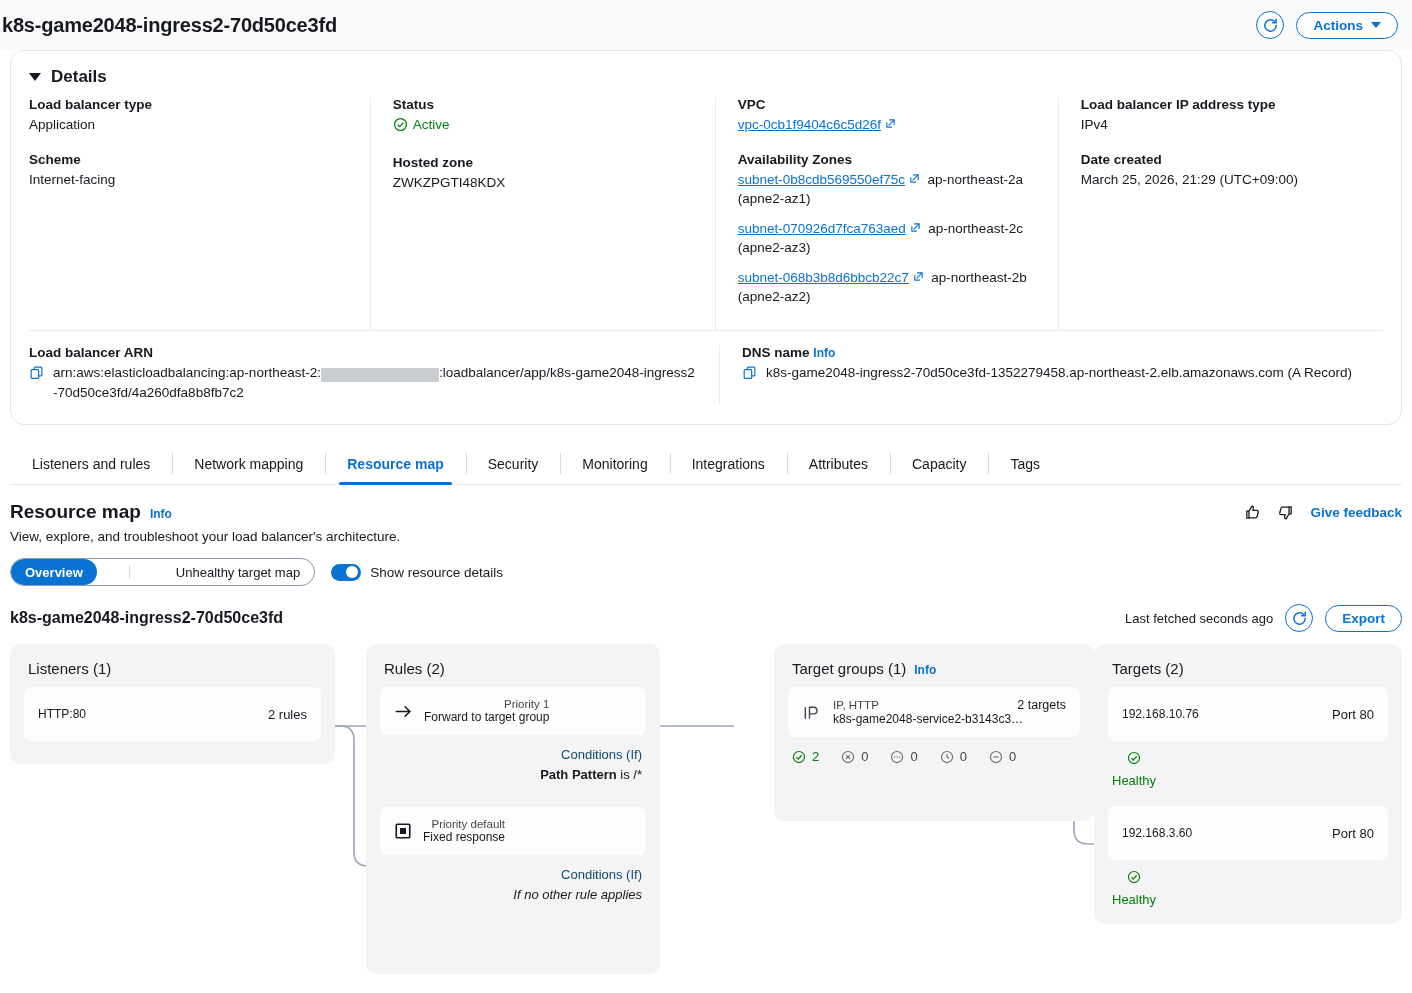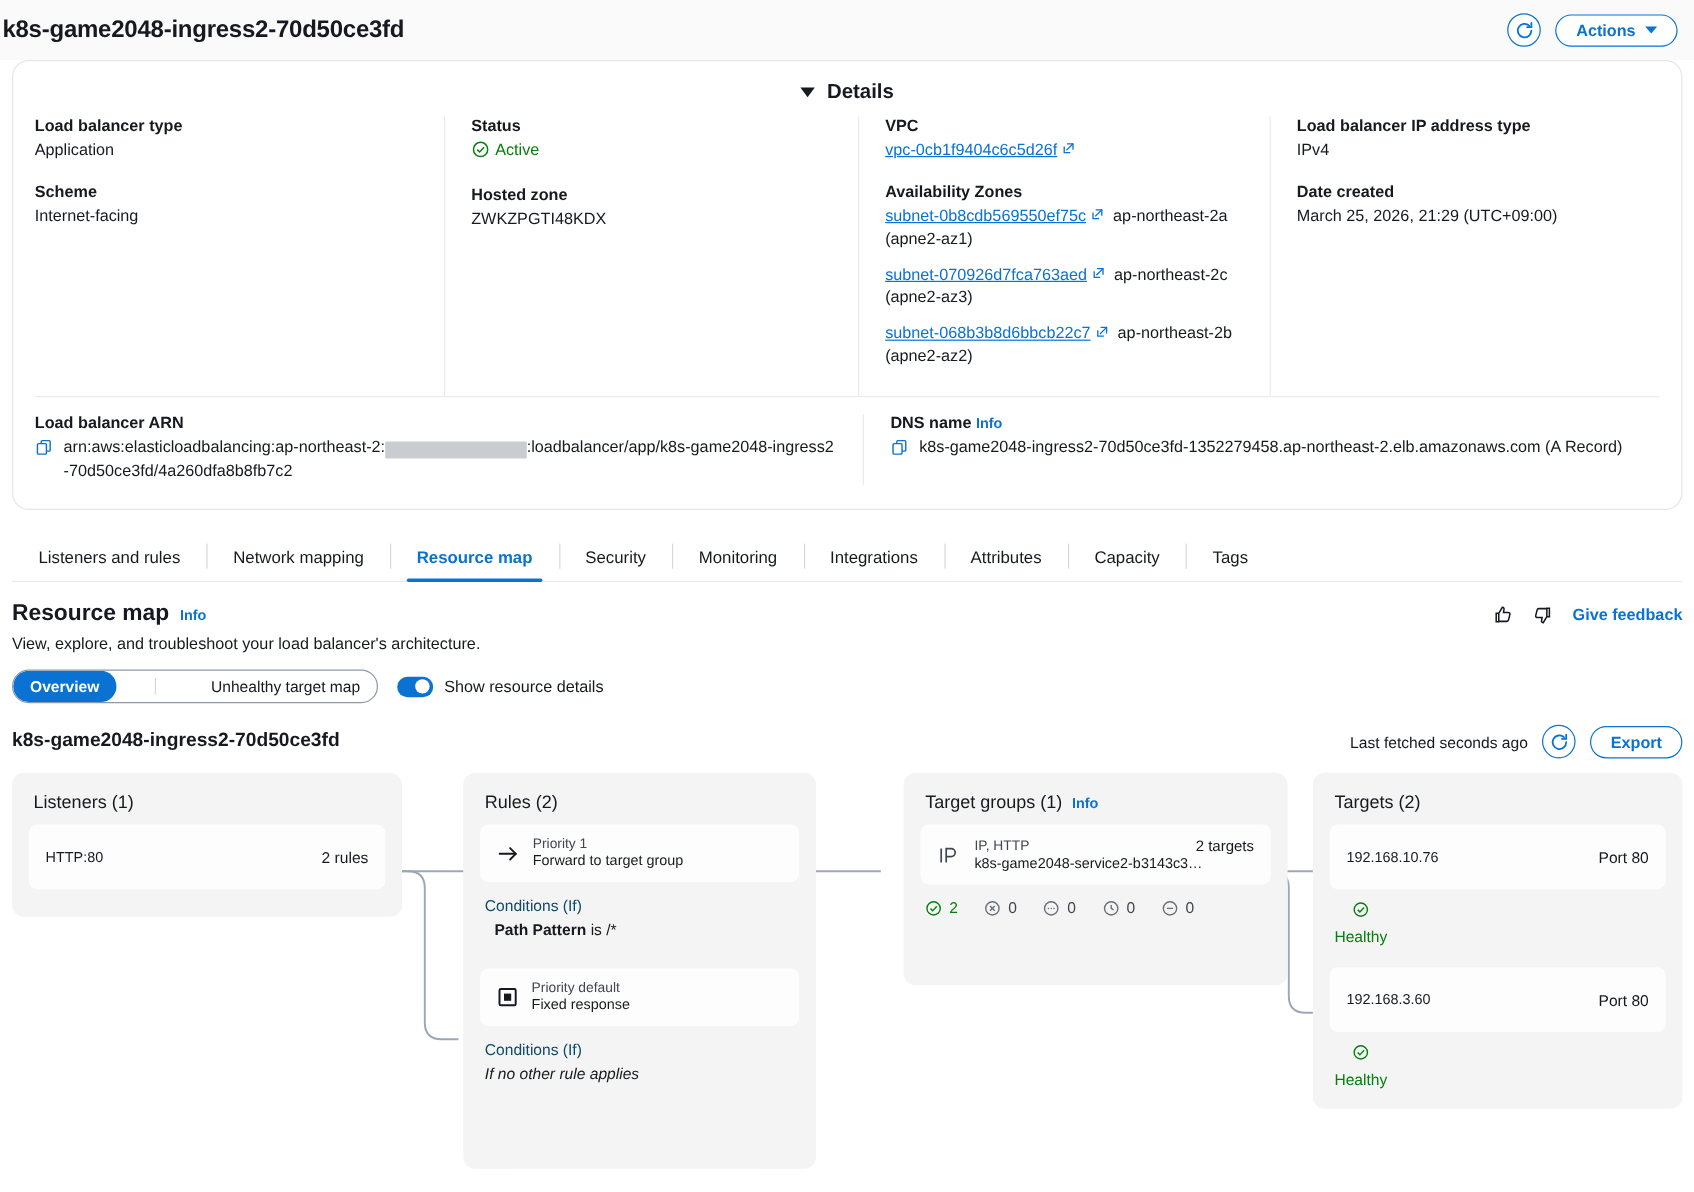--- a/index.html
+++ b/index.html
@@ -54,7 +54,6 @@
   .details-head {
     display: flex; align-items: center; gap: 10px;
     padding: 16px 18px 10px 18px;
-    justify-content: center;
   }
   .tri-down {
     width: 0; height: 0;

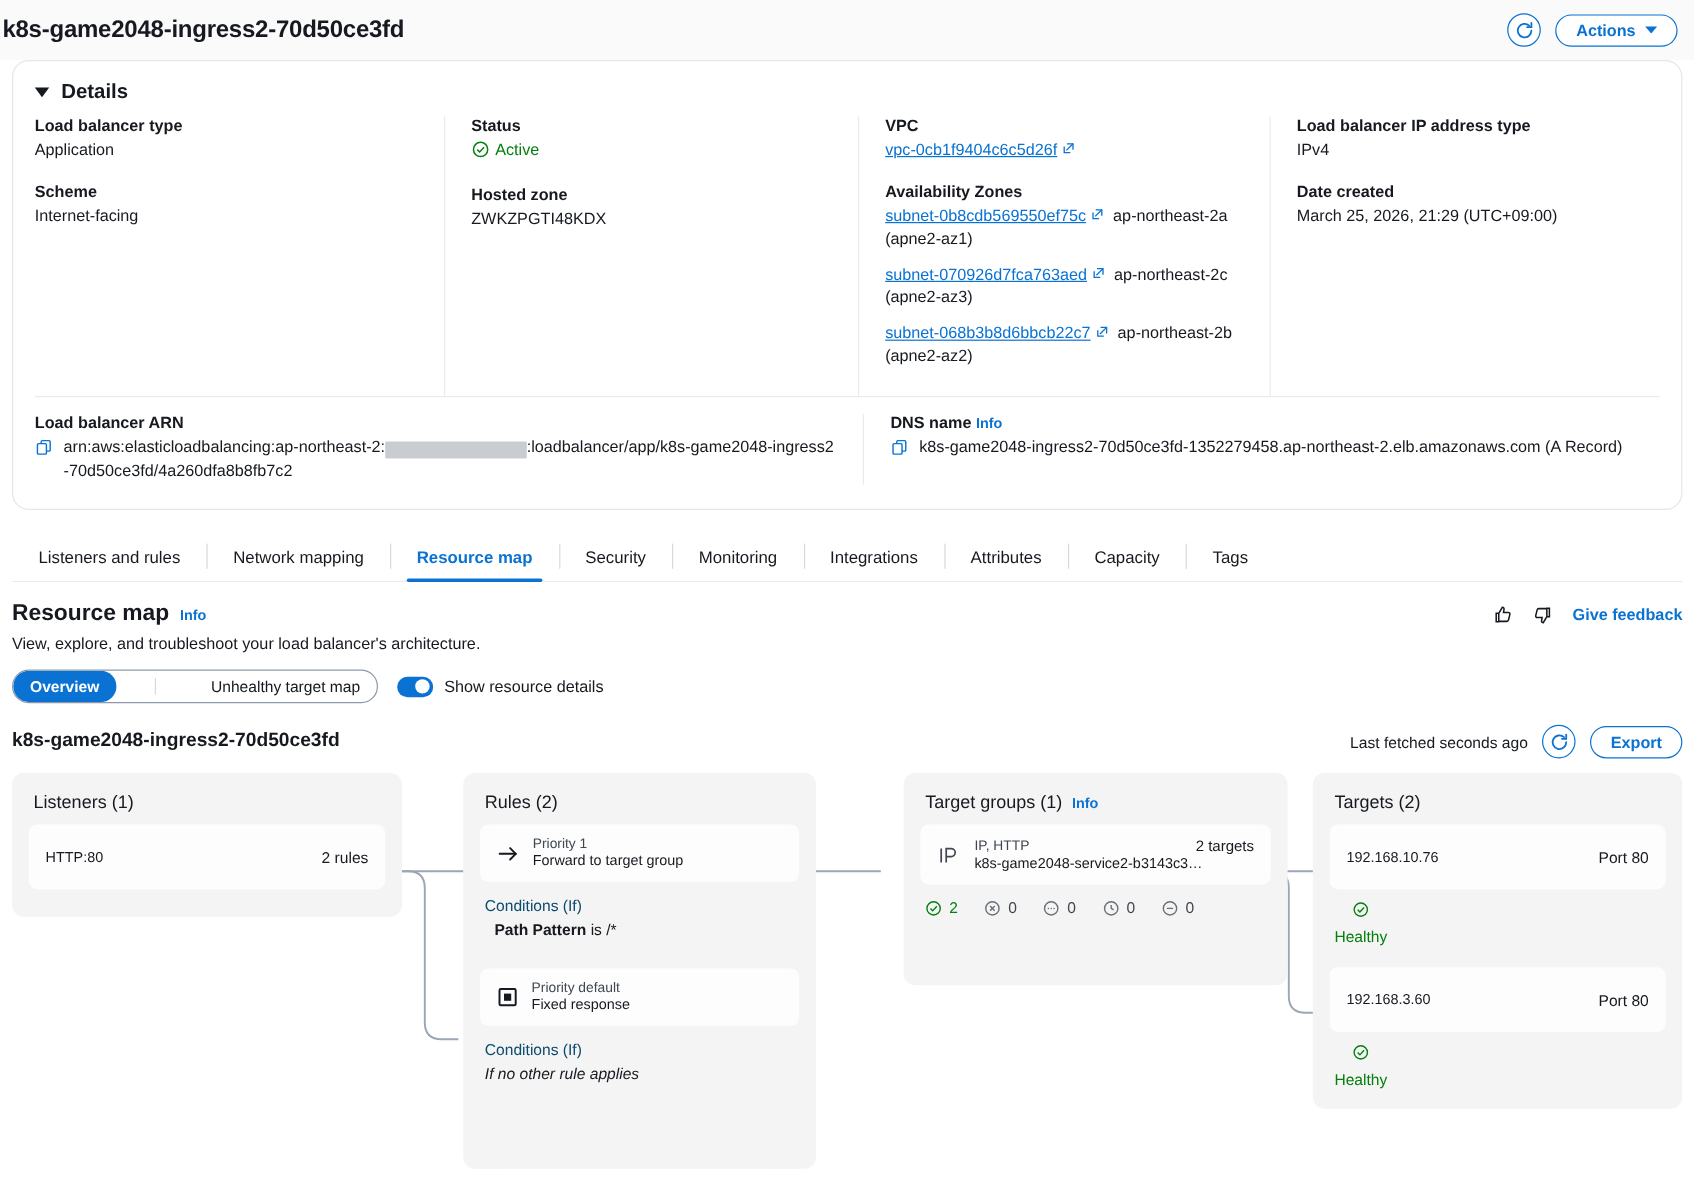--- a/index.html
+++ b/index.html
@@ -415,7 +415,7 @@
       </div>
     </div>
 
-    <div class="col" style="left:376px; width:294px; height:330px;">
+    <div class="col" style="left:356px; width:294px; height:330px;text-align:right;">
       <div class="col-title">Rules (2)</div>
       <div class="node">
         <div class="node-left">

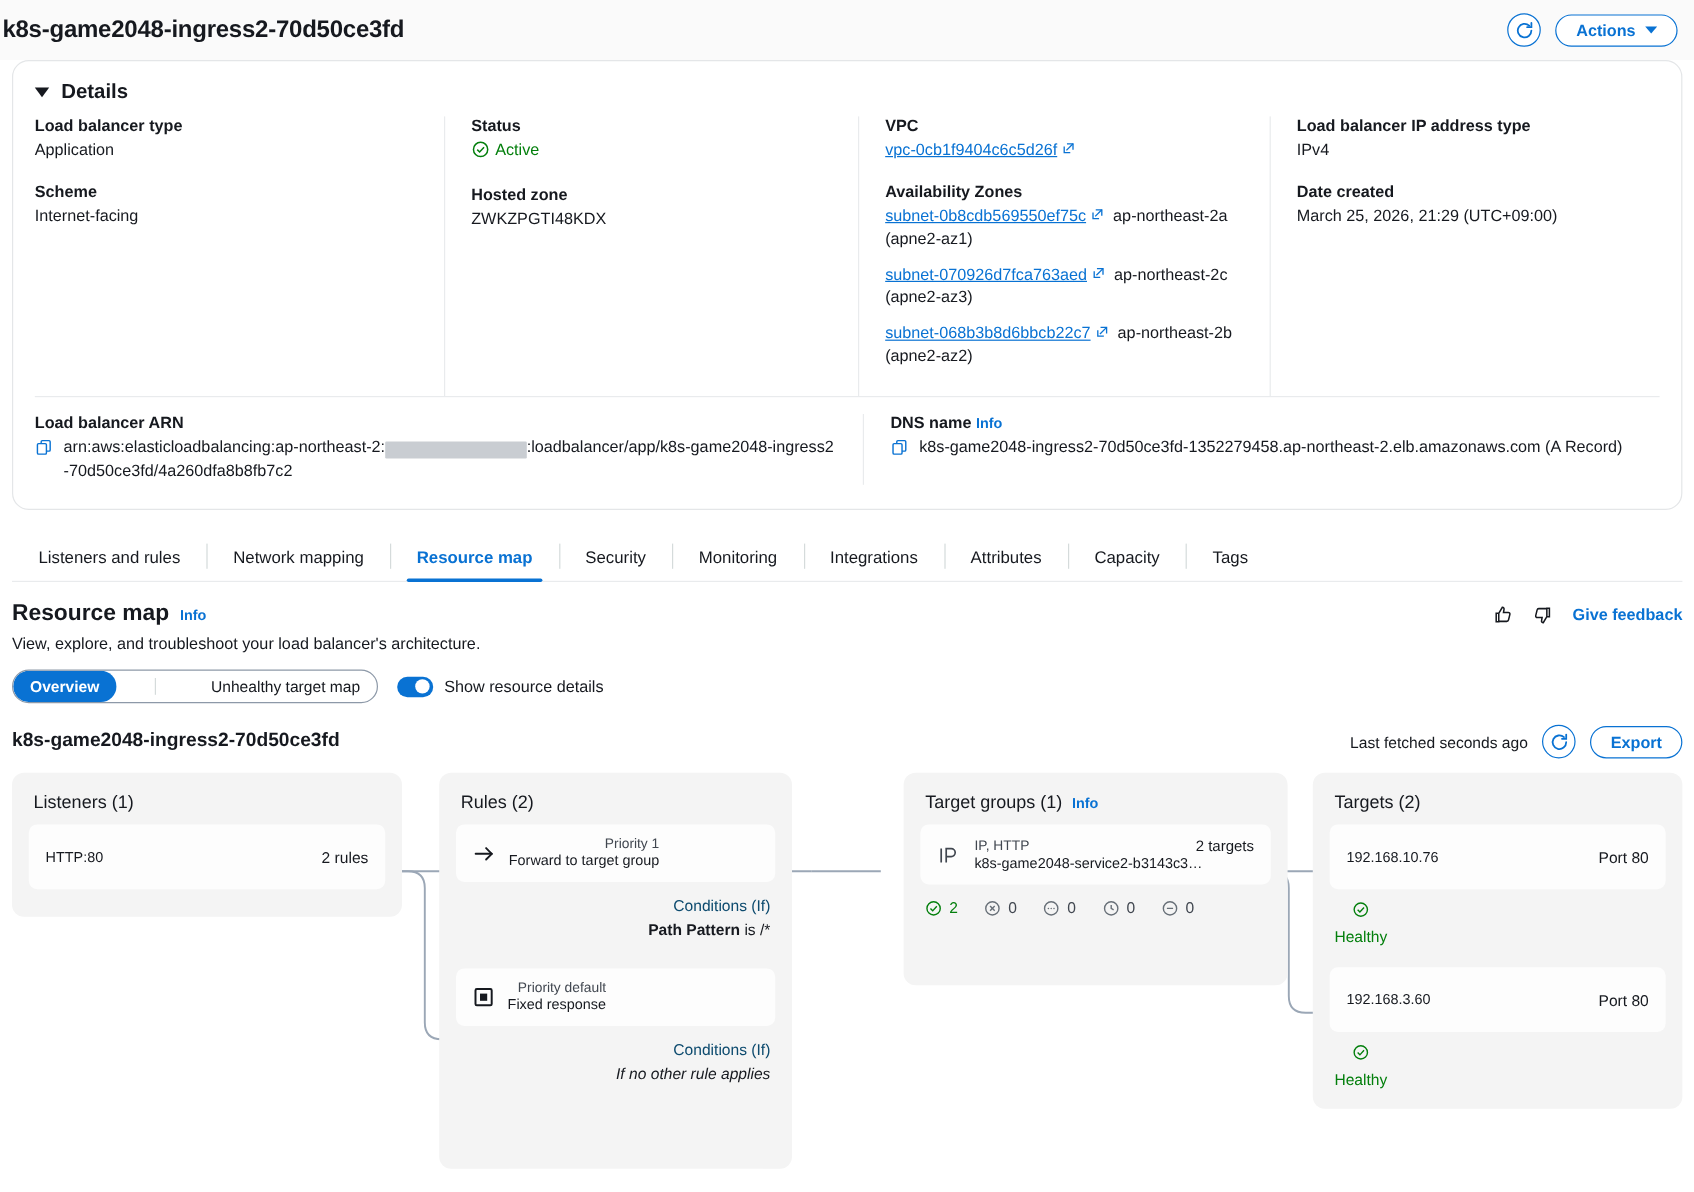--- a/index.html
+++ b/index.html
@@ -452,7 +452,7 @@
       </div>
     </div>
 
-    <div class="col" style="left:743px; width:320px; height:177px;">
+    <div class="col" style="left:764px; width:320px; height:177px;">
       <div class="col-title">
         <span>Target groups (1)</span>
         <span class="info-link">Info</span>

